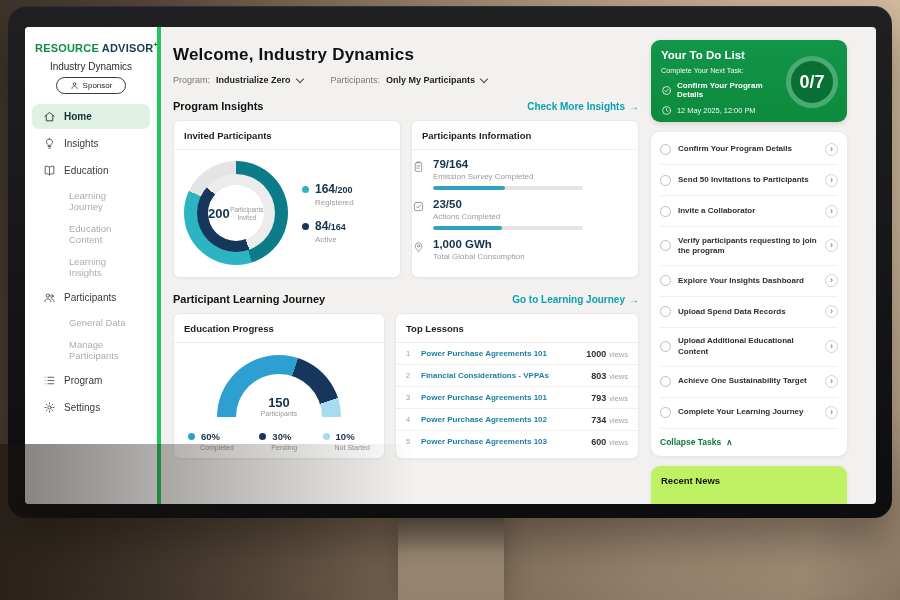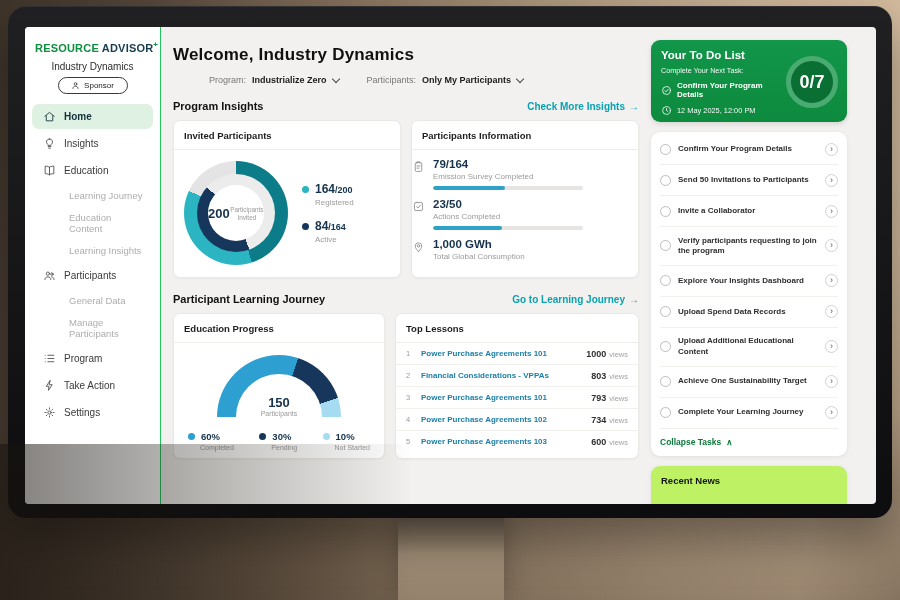--- a/index.html
+++ b/index.html
@@ -27,7 +27,7 @@
     border-radius:4px;overflow:hidden;}
 
   
-  .sidebar{position:absolute;left:0;top:0;bottom:0;width:136px;background:#fff;border-right:1px solid #22c55e;}
+  .sidebar{position:absolute;left:0;top:0;bottom:0;width:136px;background:#fff;border-right:4px solid #22c55e;}
   .logo{margin:13px 10px 2px;font-size:11px;font-weight:bold;letter-spacing:.2px;white-space:nowrap;}
   .brand-a{color:#0e8e3f}.brand-b{color:#173b4f}.brand-plus{color:#0e8e3f;font-size:8px;vertical-align:super;}
   .org{text-align:center;font-size:10px;color:#2e2e2e;margin-top:7px;}

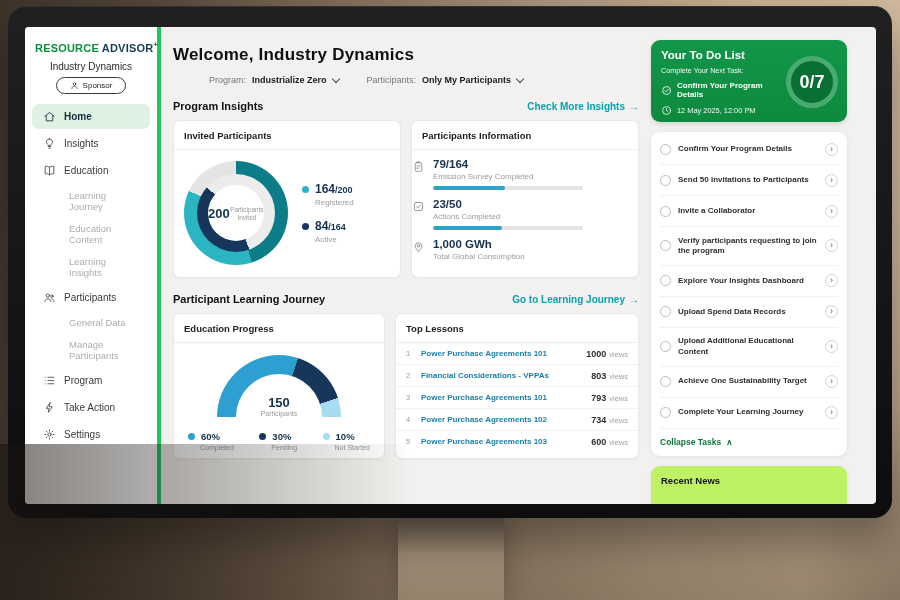--- a/index.html
+++ b/index.html
@@ -46,7 +46,7 @@
   
   .main{position:absolute;left:136px;top:0;width:490px;height:100%;padding:14px 12px 0;}
   h1{font-size:17px;color:#101010;margin:4px 0 0;letter-spacing:.2px;}
-  .filters{display:flex;gap:28px;margin-top:10px;align-items:center;margin-left:36px;}
+  .filters{display:flex;gap:28px;margin-top:10px;align-items:center;}
   .filter{display:flex;align-items:center;gap:6px;font-size:9px;color:#777;cursor:default;}
   .fvalue{color:#1c1c1c;font-weight:bold;}
   .chev{width:6px;height:6px;border-right:1.4px solid #444;border-bottom:1.4px solid #444;transform:rotate(45deg);margin-top:-3px;}

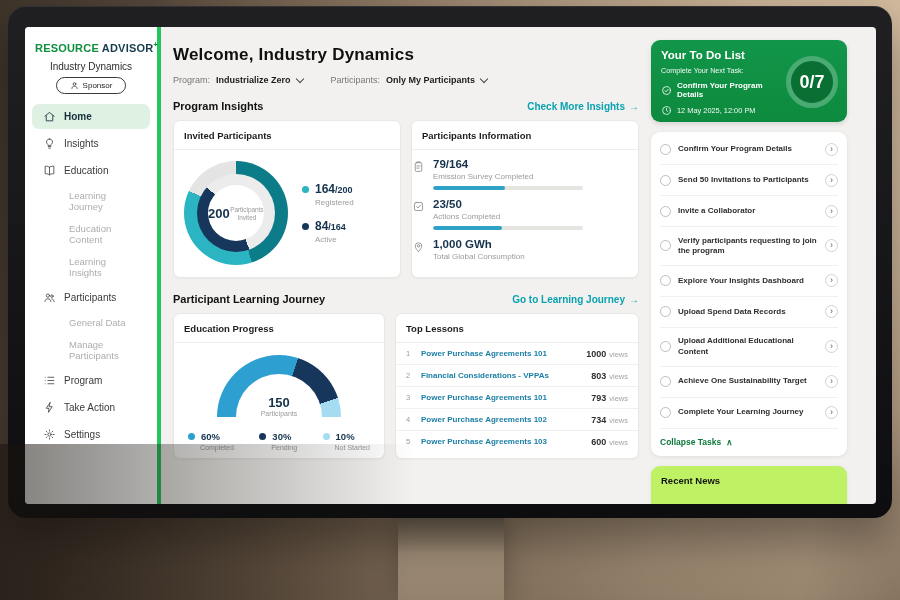--- a/index.html
+++ b/index.html
@@ -205,12 +205,6 @@
         </div>
         <div class="nav-item">
           <svg class="ico" viewBox="0 0 24 24">
-              <path d="M13 3 6 13.5h5L10 21l7-10.5h-5z"></path>
-            </svg>
-          <span>Take Action</span>
-        </div>
-        <div class="nav-item">
-          <svg class="ico" viewBox="0 0 24 24">
               <circle cx="12" cy="12" r="3"></circle>
               <path d="M12 3.5v2.2M12 18.3v2.2M3.5 12h2.2M18.3 12h2.2M6 6l1.6 1.6M16.4 16.4 18 18M18 6l-1.6 1.6M7.6 16.4 6 18"></path>
             </svg>

